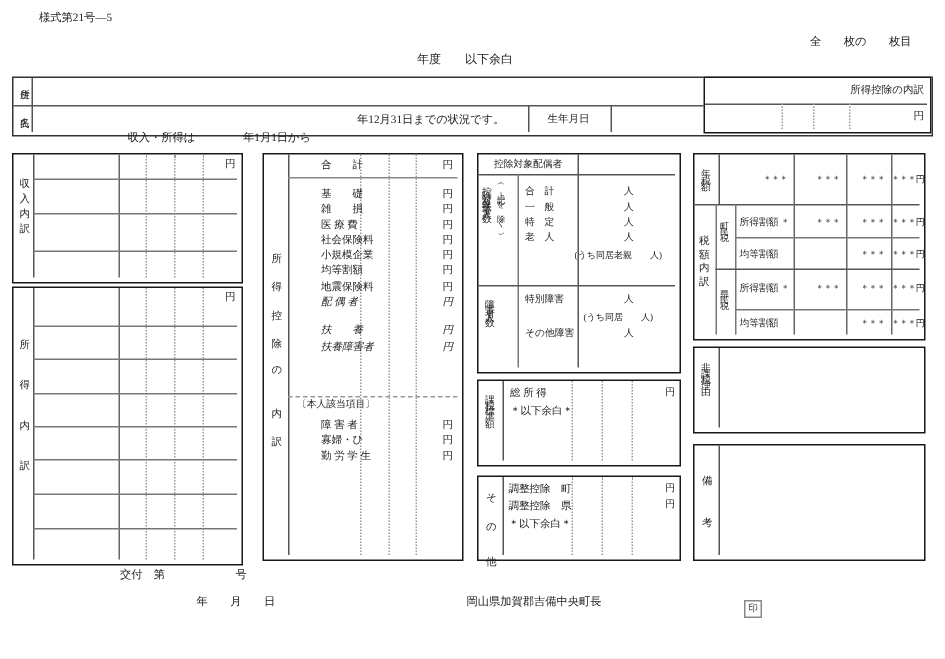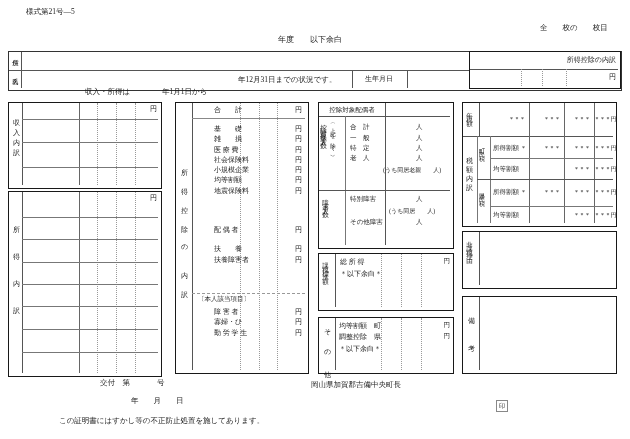--- a/index.html
+++ b/index.html
@@ -123,7 +123,7 @@
             <span class="yen">円</span>
           </div>
       </div>
-      <div style="margin-top:29px;">
+      <div style="font-style:italic;">
         <div class="crow">
             <span>配 偶 者</span>
             <span class="yen">円</span>

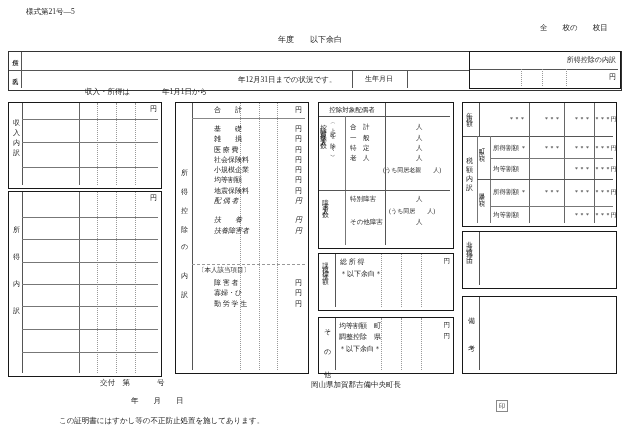--- a/index.html
+++ b/index.html
@@ -198,7 +198,7 @@
     <i class="vd" style="left:62px;top:0;height:52px;"></i>
     <i class="vd" style="left:82px;top:0;height:52px;"></i>
     <i class="vd" style="left:102px;top:0;height:52px;"></i>
-    <span class="rl" style="left:20px;top:3px;font-size:7px;">均等割額　町</span>
+    <span class="rl" style="left:20px;top:3px;font-size:7px;">調整控除　町</span>
     <span class="rl yen" style="right:3px;top:3px;">円</span>
     <span class="rl" style="left:20px;top:14px;font-size:7px;">調整控除　県</span>
     <span class="rl yen" style="right:3px;top:14px;">円</span>

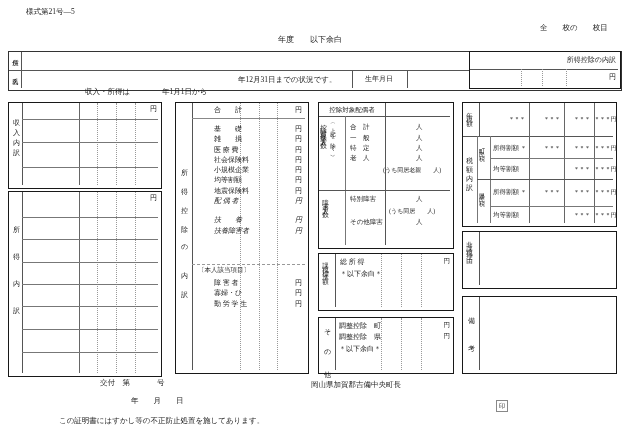--- a/index.html
+++ b/index.html
@@ -252,7 +252,7 @@
     <i class="vl" style="left:16px;top:0;height:73px;border-color:#555;"></i>
   </div>
 
-  <div class="t" style="left:100px;top:379px;">交付　第</div>
+  <div class="t" style="left:80px;top:379px;">交付　第</div>
   <div class="t" style="left:157px;top:379px;">号</div>
   <div class="t" style="left:131px;top:397px;">年　　月　　日</div>
   <div class="t" style="left:311px;top:381px;">岡山県加賀郡吉備中央町長</div>

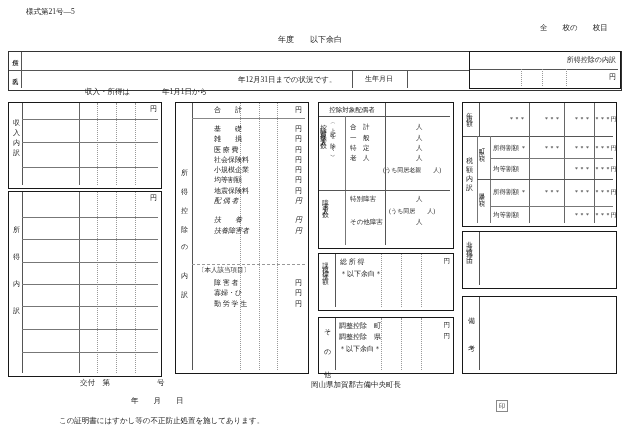--- a/index.html
+++ b/index.html
@@ -255,7 +255,7 @@
   <div class="t" style="left:80px;top:379px;">交付　第</div>
   <div class="t" style="left:157px;top:379px;">号</div>
   <div class="t" style="left:131px;top:397px;">年　　月　　日</div>
-  <div class="t" style="left:311px;top:381px;">岡山県加賀郡吉備中央町長</div>
+  <div class="t" style="left:311px;top:397px;">岡山県加賀郡吉備中央町長</div>
   <div class="t" style="left:496px;top:400px;width:10px;height:10px;border:1px solid #888;color:#444;font-size:6.5px;line-height:10px;text-align:center;">印</div>
   <div class="t" style="left:59px;top:417px;">この証明書にはすかし等の不正防止処置を施してあります。</div>
 

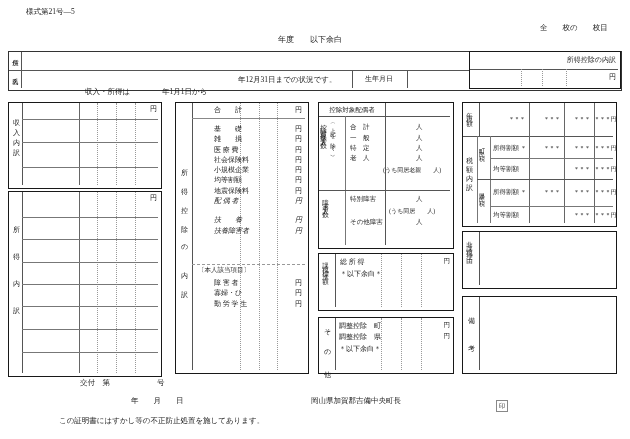--- a/index.html
+++ b/index.html
@@ -257,7 +257,6 @@
   <div class="t" style="left:131px;top:397px;">年　　月　　日</div>
   <div class="t" style="left:311px;top:397px;">岡山県加賀郡吉備中央町長</div>
   <div class="t" style="left:496px;top:400px;width:10px;height:10px;border:1px solid #888;color:#444;font-size:6.5px;line-height:10px;text-align:center;">印</div>
-  <div class="t" style="left:59px;top:417px;">この証明書にはすかし等の不正防止処置を施してあります。</div>
 
 </div>
 

